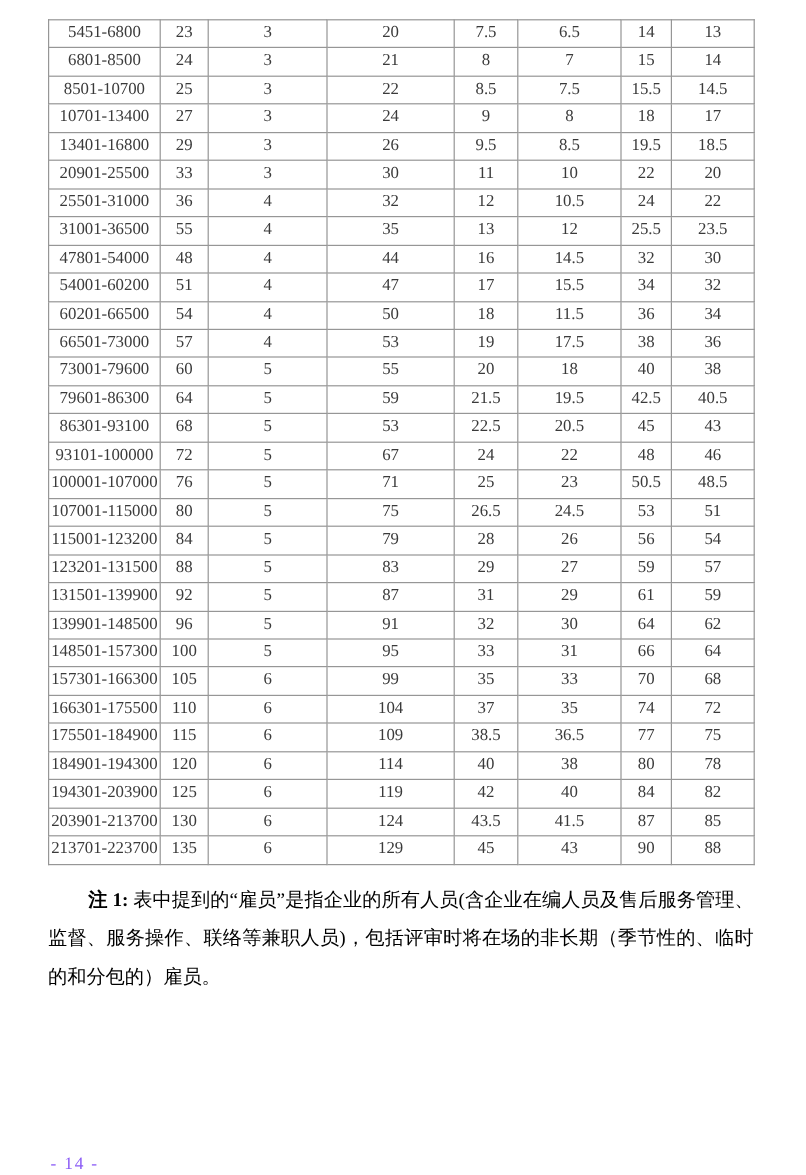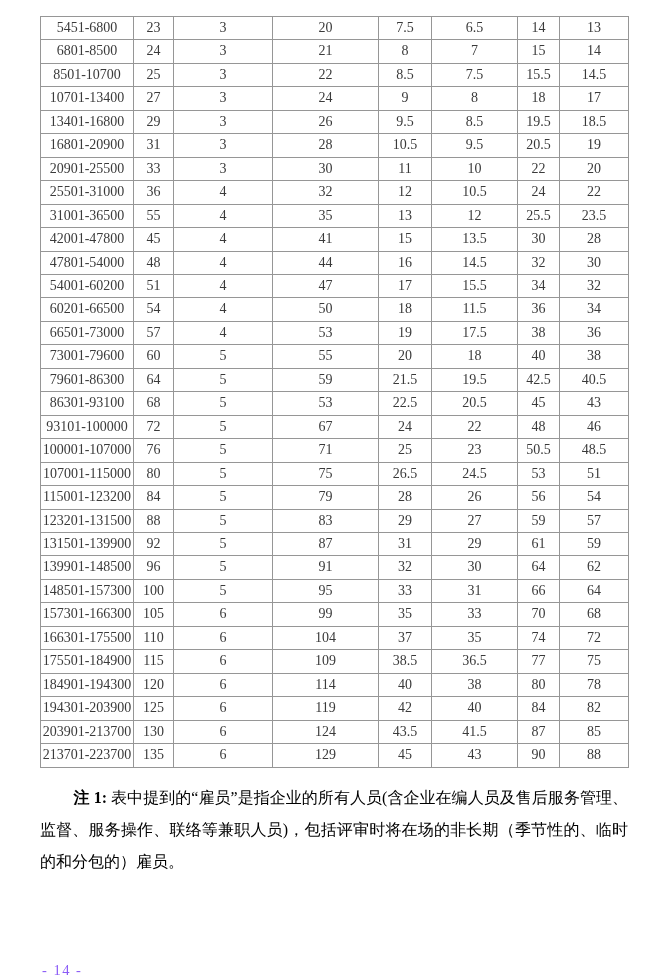--- a/index.html
+++ b/index.html
@@ -128,16 +128,6 @@
           <td>18.5</td>
         </tr>
         <tr>
-          <td>16801-20900</td>
-          <td>31</td>
-          <td>3</td>
-          <td>28</td>
-          <td>10.5</td>
-          <td>9.5</td>
-          <td>20.5</td>
-          <td>19</td>
-        </tr>
-        <tr>
           <td>20901-25500</td>
           <td>33</td>
           <td>3</td>

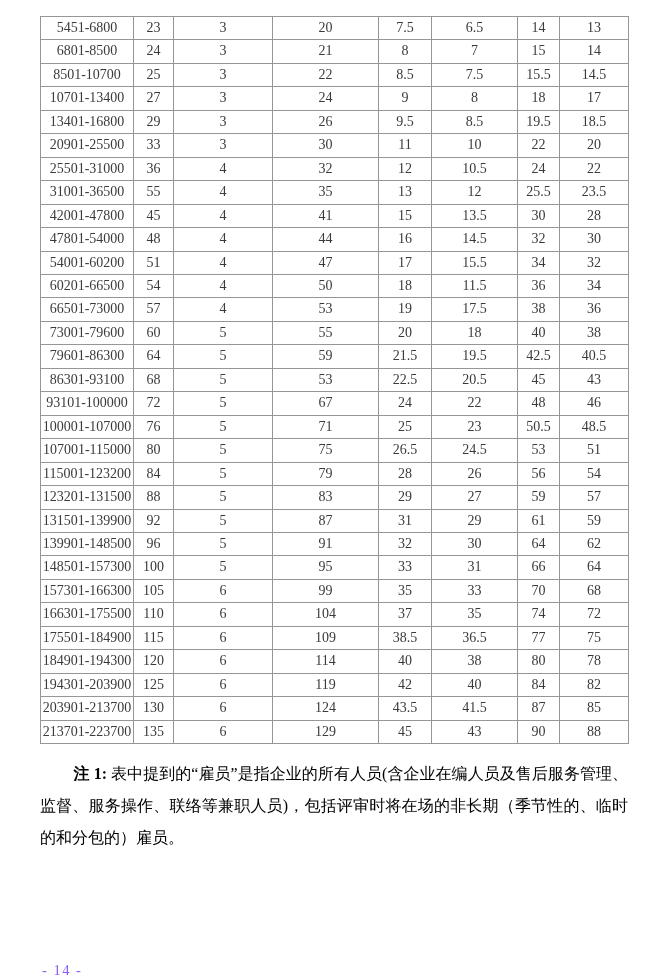--- a/index.html
+++ b/index.html
@@ -158,16 +158,6 @@
           <td>23.5</td>
         </tr>
         <tr>
-          <td>42001-47800</td>
-          <td>45</td>
-          <td>4</td>
-          <td>41</td>
-          <td>15</td>
-          <td>13.5</td>
-          <td>30</td>
-          <td>28</td>
-        </tr>
-        <tr>
           <td>47801-54000</td>
           <td>48</td>
           <td>4</td>

